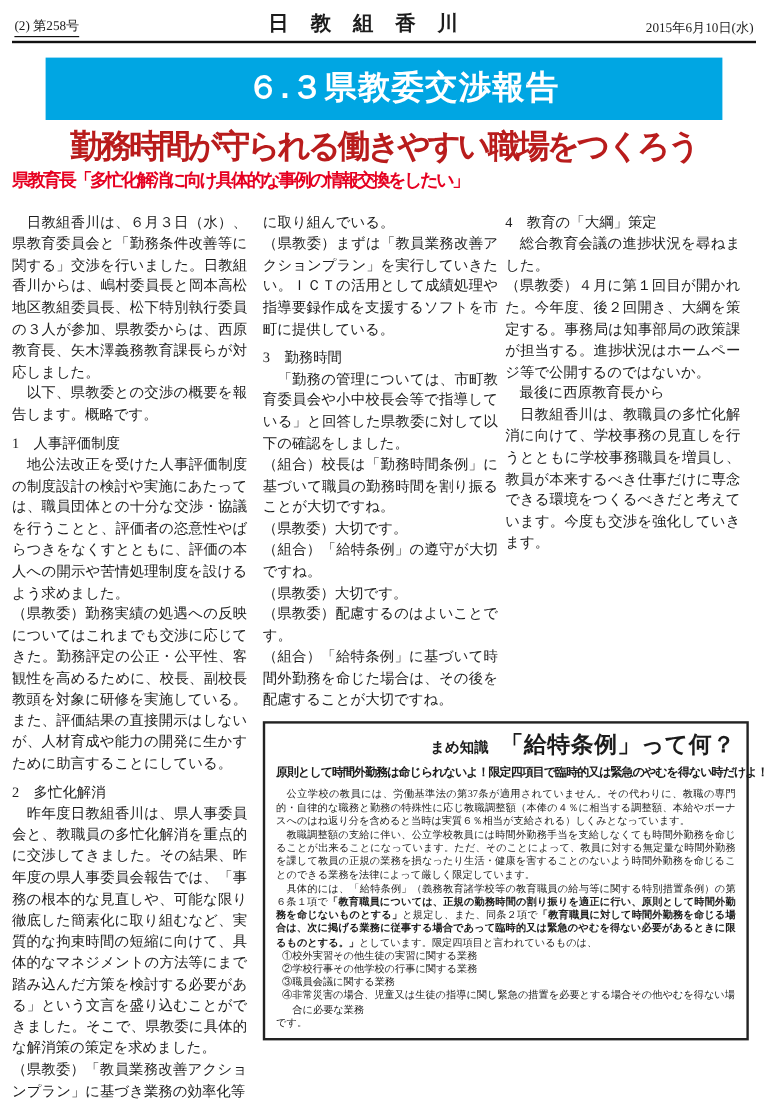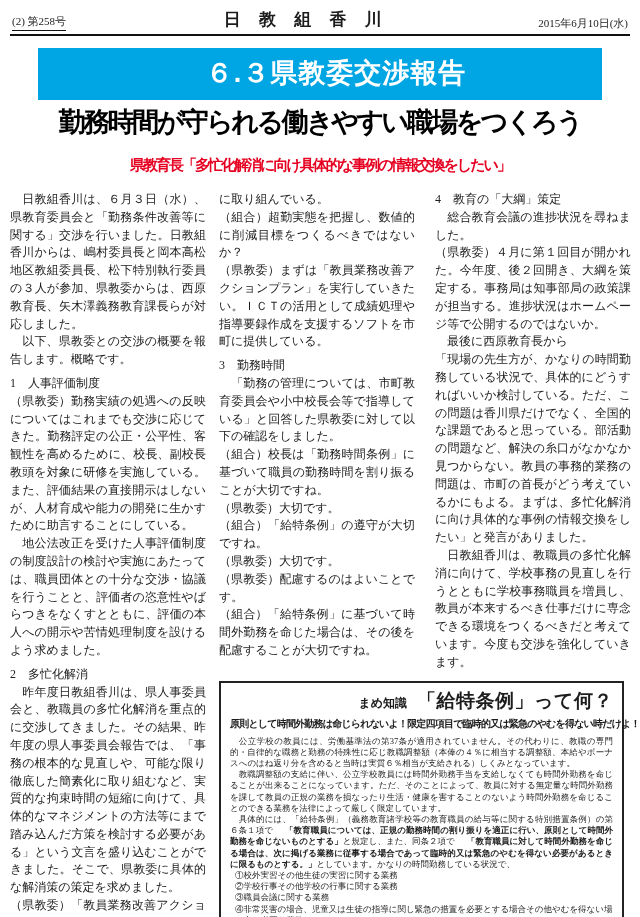--- a/index.html
+++ b/index.html
@@ -111,7 +111,7 @@
     <span>６.３県教委交渉報告</span>
   </div>
 
-  <h1 class="headline" style="color: #000000;">勤務時間が守られる働きやすい職場をつくろう</h1>
+  <h1 class="headline" style="color: #b91c1c;">勤務時間が守られる働きやすい職場をつくろう</h1>
   <div class="subheadline" style="color: rgb(230, 0, 33);">県教育長「多忙化解消に向け具体的な事例の情報交換をしたい」</div>
 
   <div class="columns">

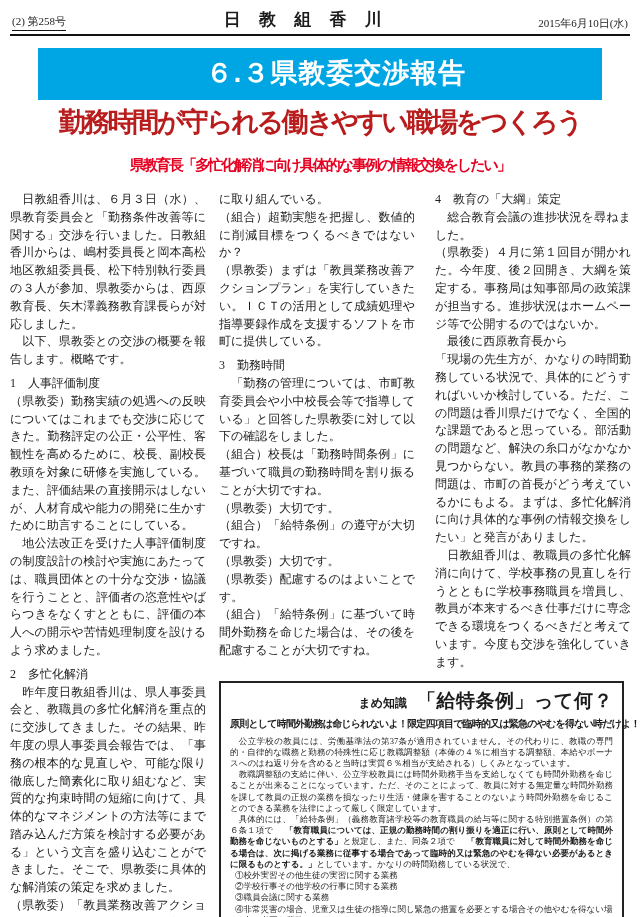--- a/index.html
+++ b/index.html
@@ -47,8 +47,7 @@
     line-height: 32px;
   }
   .subheadline {
-    margin-top: 17px;
-    text-align: center;
+    margin-top: 3px;
     color: #e60021;
     font-family: "Liberation Sans", sans-serif;
     font-weight: bold;

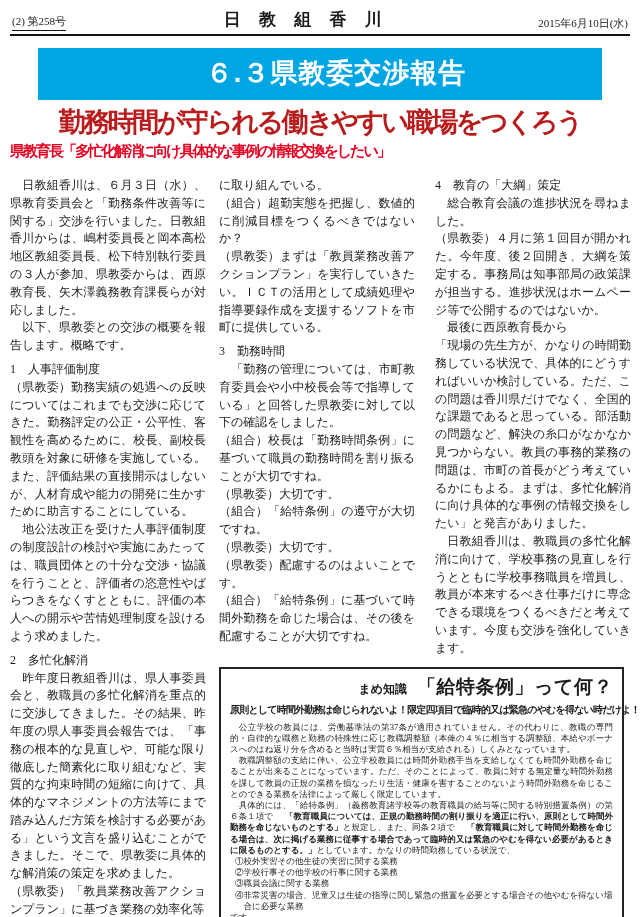--- a/index.html
+++ b/index.html
@@ -69,7 +69,7 @@
   .col .blk.h:first-child { margin-top: 0; }
 
   .right { width: 405px; flex: none; }
-  .right-cols { display: flex; gap: 20px; }
+  .right-cols { display: flex; gap: 6px; }
 
   
   .box {

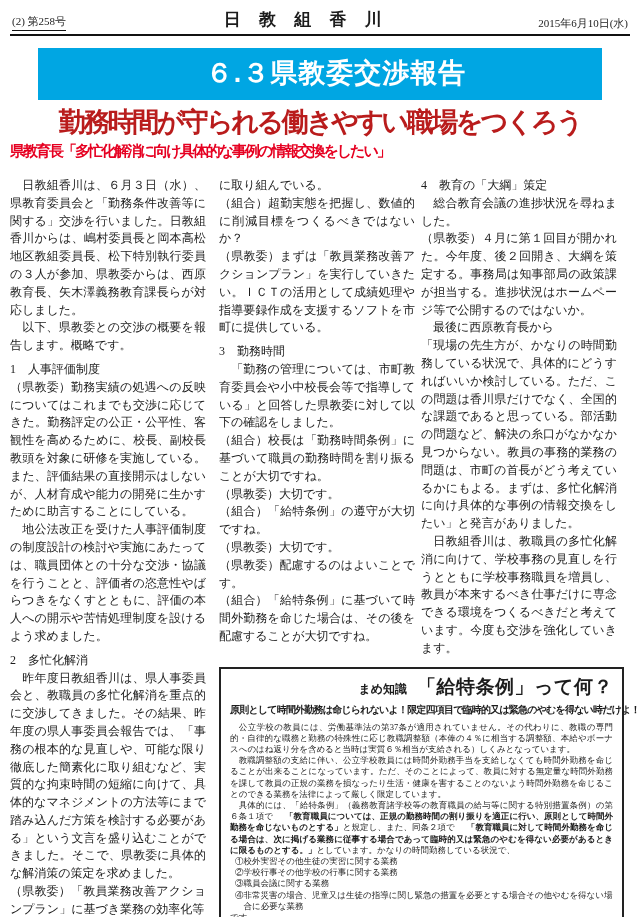--- a/index.html
+++ b/index.html
@@ -129,7 +129,6 @@
       <div class="right-cols">
         <div class="col">
             <div class="blk p">に取り組んでいる。</div>
-            <div class="blk p">（組合）超勤実態を把握し、数値的に削減目標をつくるべきではないか？</div>
             <div class="blk p">（県教委）まずは「教員業務改善アクションプラン」を実行していきたい。ＩＣＴの活用として成績処理や指導要録作成を支援するソフトを市町に提供している。</div>
             <div class="blk h">3　勤務時間</div>
             <div class="blk p">　「勤務の管理については、市町教育委員会や小中校長会等で指導している」と回答した県教委に対して以下の確認をしました。</div>

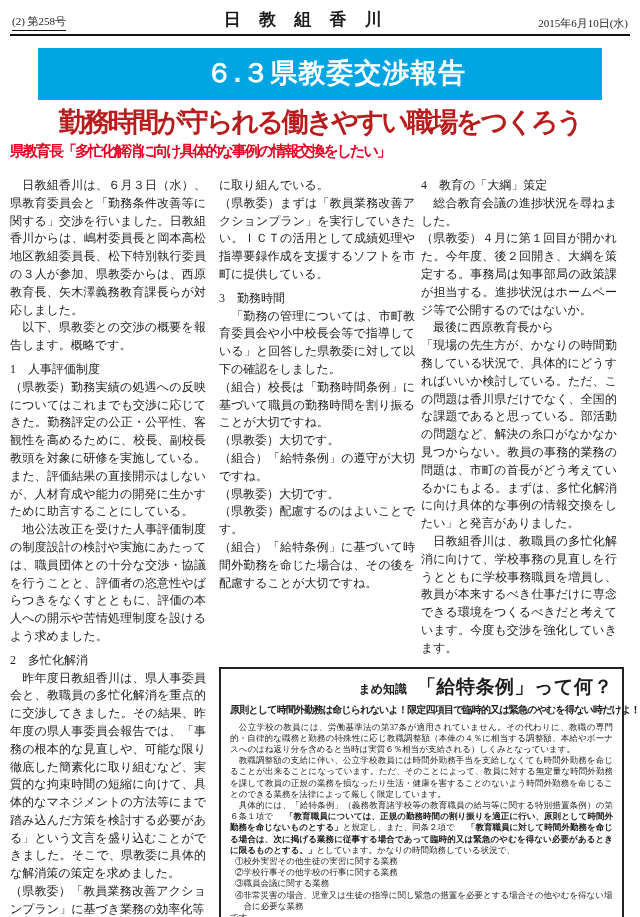--- a/index.html
+++ b/index.html
@@ -144,7 +144,6 @@
             <div class="blk p">　総合教育会議の進捗状況を尋ねました。</div>
             <div class="blk p">（県教委）４月に第１回目が開かれた。今年度、後２回開き、大綱を策定する。事務局は知事部局の政策課が担当する。進捗状況はホームページ等で公開するのではないか。</div>
             <div class="blk p">　最後に西原教育長から</div>
-            <div class="blk p">「現場の先生方が、かなりの時間勤務している状況で、具体的にどうすればいいか検討している。ただ、この問題は香川県だけでなく、全国的な課題であると思っている。部活動の問題など、解決の糸口がなかなか見つからない。教員の事務的業務の問題は、市町の首長がどう考えているかにもよる。まずは、多忙化解消に向け具体的な事例の情報交換をしたい」と発言がありました。</div>
             <div class="blk p">　日教組香川は、教職員の多忙化解消に向けて、学校事務の見直しを行うとともに学校事務職員を増員し、教員が本来するべき仕事だけに専念できる環境をつくるべきだと考えています。今度も交渉を強化していきます。</div>
           </div>
       </div>

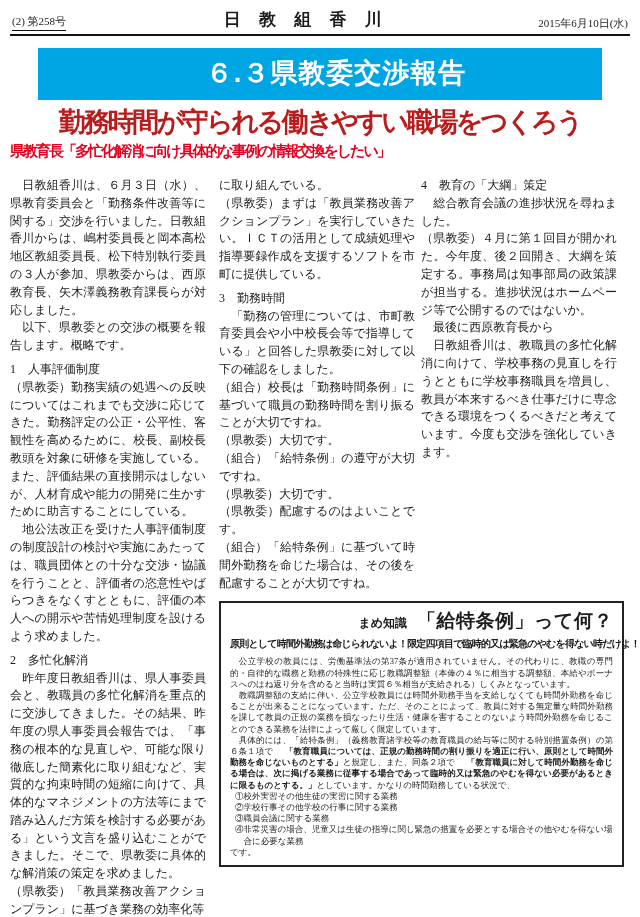--- a/index.html
+++ b/index.html
@@ -118,8 +118,8 @@
         <div class="blk p">　日教組香川は、６月３日（水）、県教育委員会と「勤務条件改善等に関する」交渉を行いました。日教組香川からは、嶋村委員長と岡本高松地区教組委員長、松下特別執行委員の３人が参加、県教委からは、西原教育長、矢木澤義務教育課長らが対応しました。</div>
         <div class="blk p">　以下、県教委との交渉の概要を報告します。概略です。</div>
         <div class="blk h">1　人事評価制度</div>
+        <div class="blk p">　地公法改正を受けた人事評価制度の制度設計の検討や実施にあたっては、職員団体との十分な交渉・協議を行うことと、評価者の恣意性やばらつきをなくすとともに、評価の本人への開示や苦情処理制度を設けるよう求めました。</div>
         <div class="blk p">（県教委）勤務実績の処遇への反映についてはこれまでも交渉に応じてきた。勤務評定の公正・公平性、客観性を高めるために、校長、副校長教頭を対象に研修を実施している。また、評価結果の直接開示はしないが、人材育成や能力の開発に生かすために助言することにしている。</div>
-        <div class="blk p">　地公法改正を受けた人事評価制度の制度設計の検討や実施にあたっては、職員団体との十分な交渉・協議を行うことと、評価者の恣意性やばらつきをなくすとともに、評価の本人への開示や苦情処理制度を設けるよう求めました。</div>
         <div class="blk h">2　多忙化解消</div>
         <div class="blk p">　昨年度日教組香川は、県人事委員会と、教職員の多忙化解消を重点的に交渉してきました。その結果、昨年度の県人事委員会報告では、「事務の根本的な見直しや、可能な限り徹底した簡素化に取り組むなど、実質的な拘束時間の短縮に向けて、具体的なマネジメントの方法等にまで踏み込んだ方策を検討する必要がある」という文言を盛り込むことができました。そこで、県教委に具体的な解消策の策定を求めました。</div>
         <div class="blk p">（県教委）「教員業務改善アクションプラン」に基づき業務の効率化等</div>

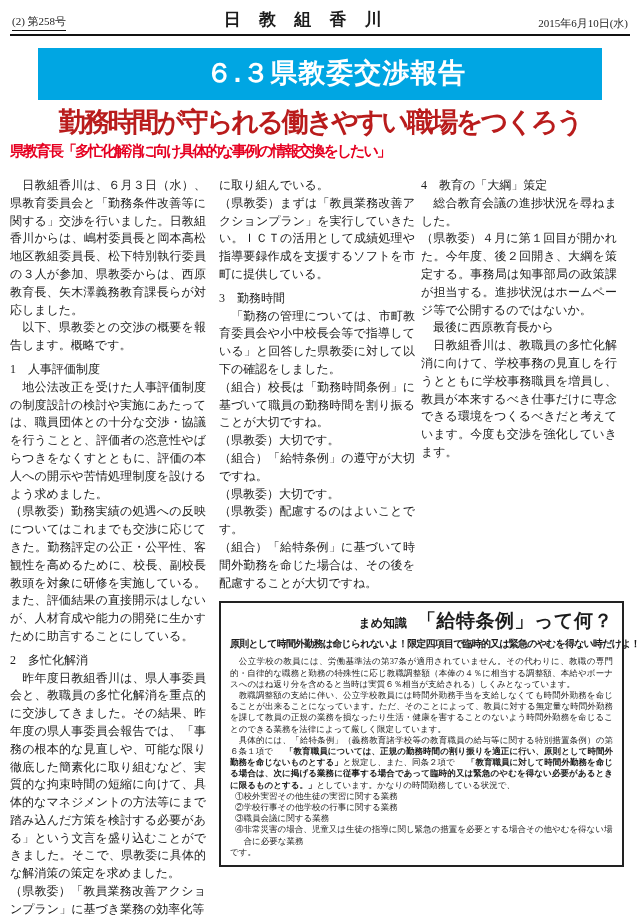--- a/index.html
+++ b/index.html
@@ -93,7 +93,7 @@
   .box-body { font-size: 8.5px; line-height: 11.2px; text-align: justify; }
   .box-body .blk { margin: 0; }
   .box-body .blk.li { padding-left: 1.6em; text-indent: -1em; text-align: left; }
-  .box-body .b { font-family: "Liberation Sans", sans-serif; font-weight: bold; margin-left: 12px; }
+  .box-body .b { font-family: "Liberation Sans", sans-serif; font-weight: bold; }
 </style>
 </head>
 <body>

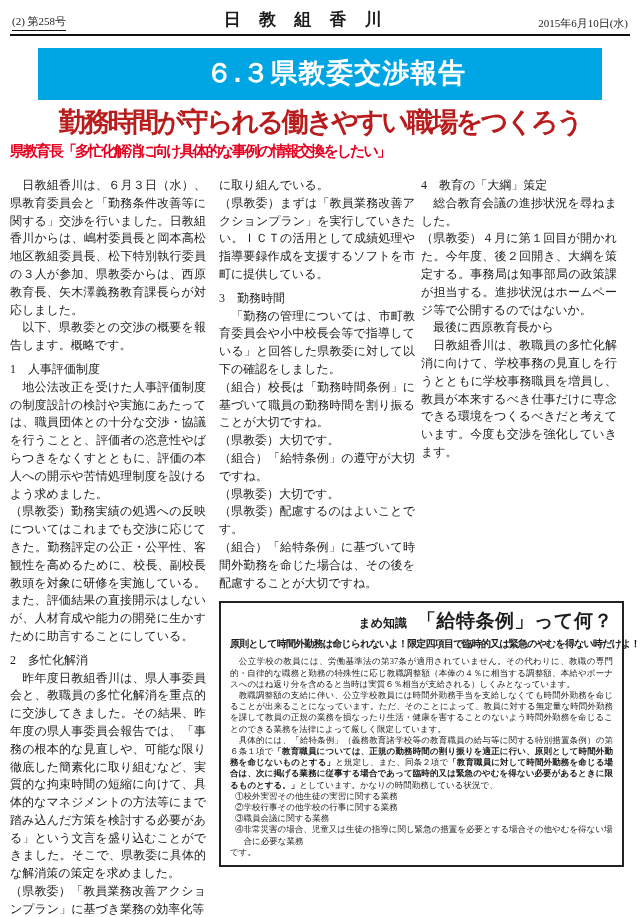--- a/index.html
+++ b/index.html
@@ -157,7 +157,7 @@
         <div class="box-body">
             <div class="blk p"><span>　公立学校の教員には、労働基準法の第37条が適用されていません。その代わりに、教職の専門的・自律的な職務と勤務の特殊性に応じ教職調整額（本俸の４％に相当する調整額、本給やボーナスへのはね返り分を含めると当時は実質６％相当が支給される）しくみとなっています。</span></div>
             <div class="blk p"><span>　教職調整額の支給に伴い、公立学校教員には時間外勤務手当を支給しなくても時間外勤務を命じることが出来ることになっています。ただ、そのことによって、教員に対する無定量な時間外勤務を課して教員の正規の業務を損なったり生活・健康を害することのないよう時間外勤務を命じることのできる業務を法律によって厳しく限定しています。</span></div>
-            <div class="blk p"><span>　具体的には、「給特条例」（義務教育諸学校等の教育職員の給与等に関する特別措置条例）の第６条１項で</span><span class="b">「教育職員については、正規の勤務時間の割り振りを適正に行い、原則として時間外勤務を命じないものとする」</span><span>と規定し、また、同条２項で</span><span class="b">「教育職員に対して時間外勤務を命じる場合は、次に掲げる業務に従事する場合であって臨時的又は緊急のやむを得ない必要があるときに限るものとする。」</span><span>としています。かなりの時間勤務している状況で、</span></div>
+            <div class="blk p"><span>　具体的には、「給特条例」（義務教育諸学校等の教育職員の給与等に関する特別措置条例）の第６条１項で</span><span class="b">「教育職員については、正規の勤務時間の割り振りを適正に行い、原則として時間外勤務を命じないものとする」</span><span>と規定し、また、同条２項で</span><span class="b">「教育職員に対して時間外勤務を命じる場合は、次に掲げる業務に従事する場合であって臨時的又は緊急のやむを得ない必要があるときに限るものとする。」</span><span>としています。限定四項目と言われているものは、</span></div>
             <div class="blk li"><span>①校外実習その他生徒の実習に関する業務</span></div>
             <div class="blk li"><span>②学校行事その他学校の行事に関する業務</span></div>
             <div class="blk li"><span>③職員会議に関する業務</span></div>

